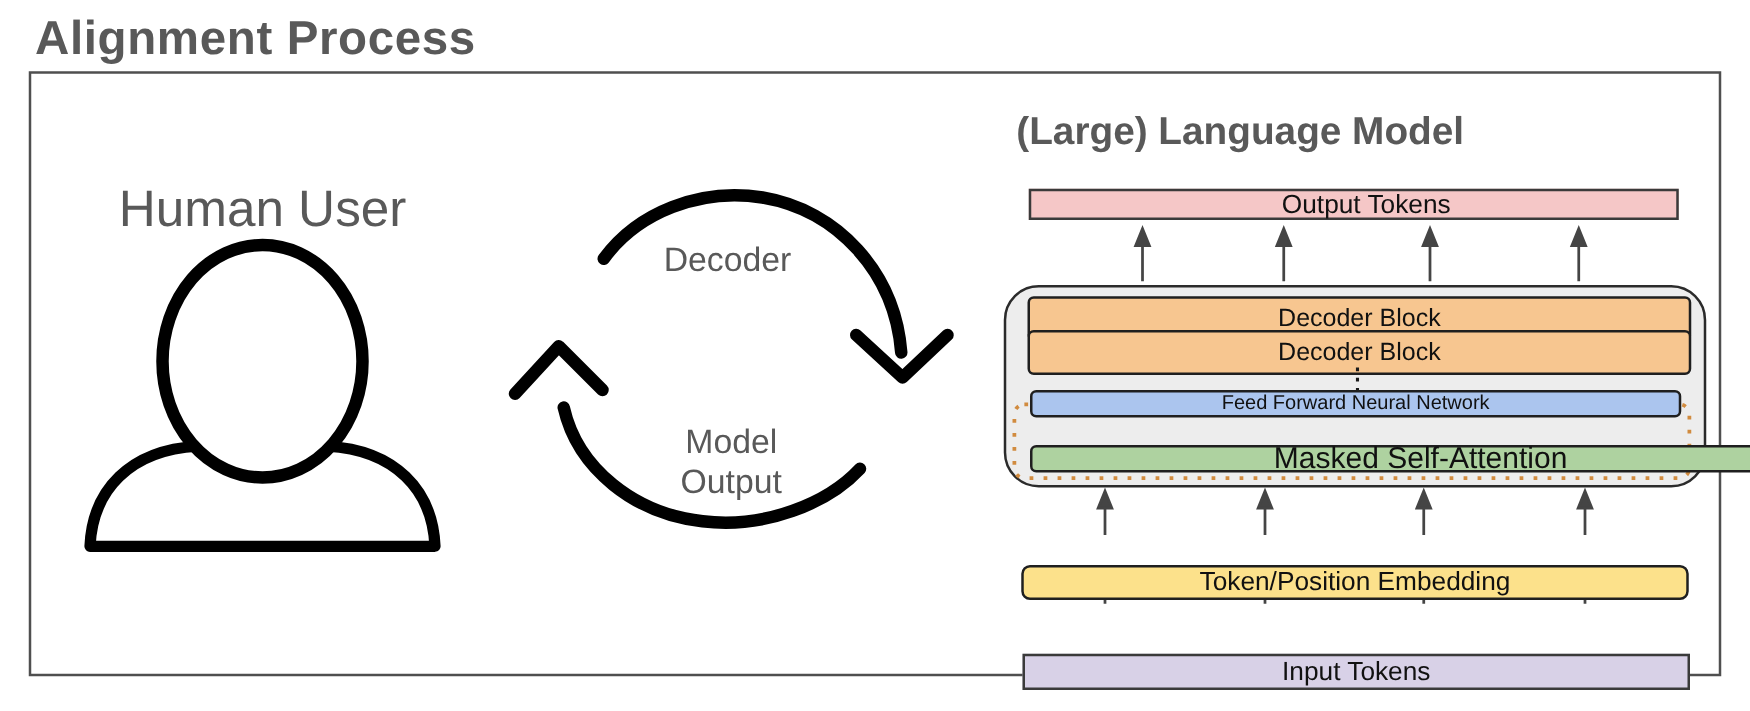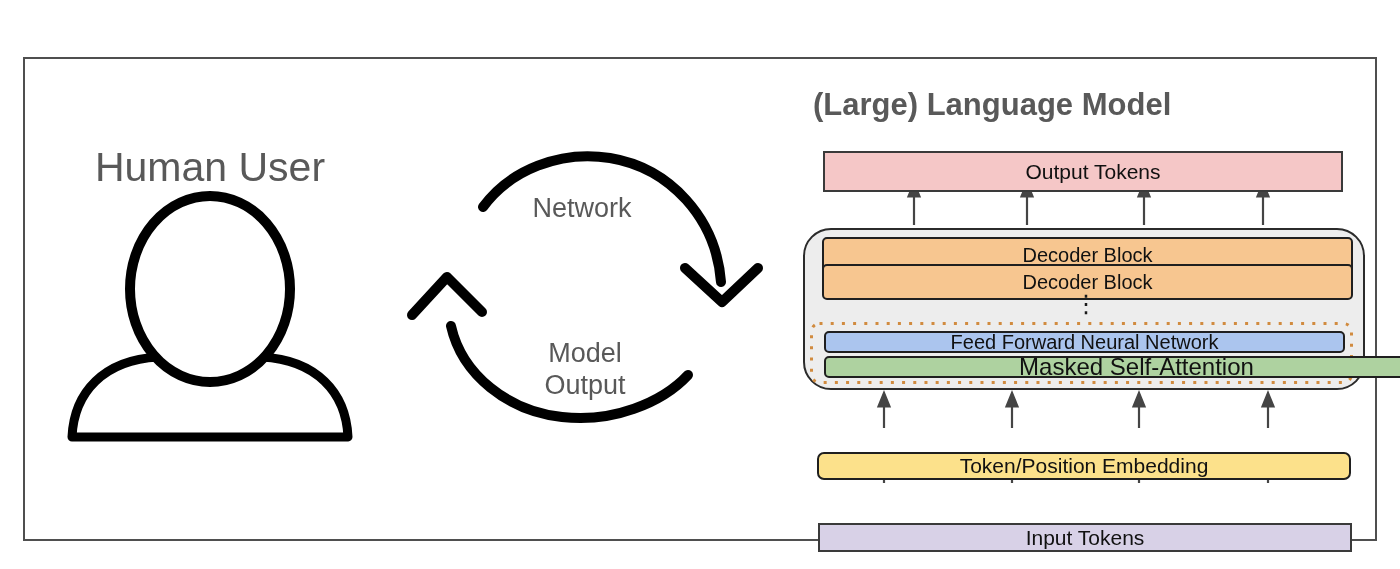--- a/index.html
+++ b/index.html
@@ -90,6 +90,7 @@
 
 <div class="canvas">
 
+  <h1 class="page-title">Alignment Process</h1>
 
   <div class="outer-frame"></div>
 

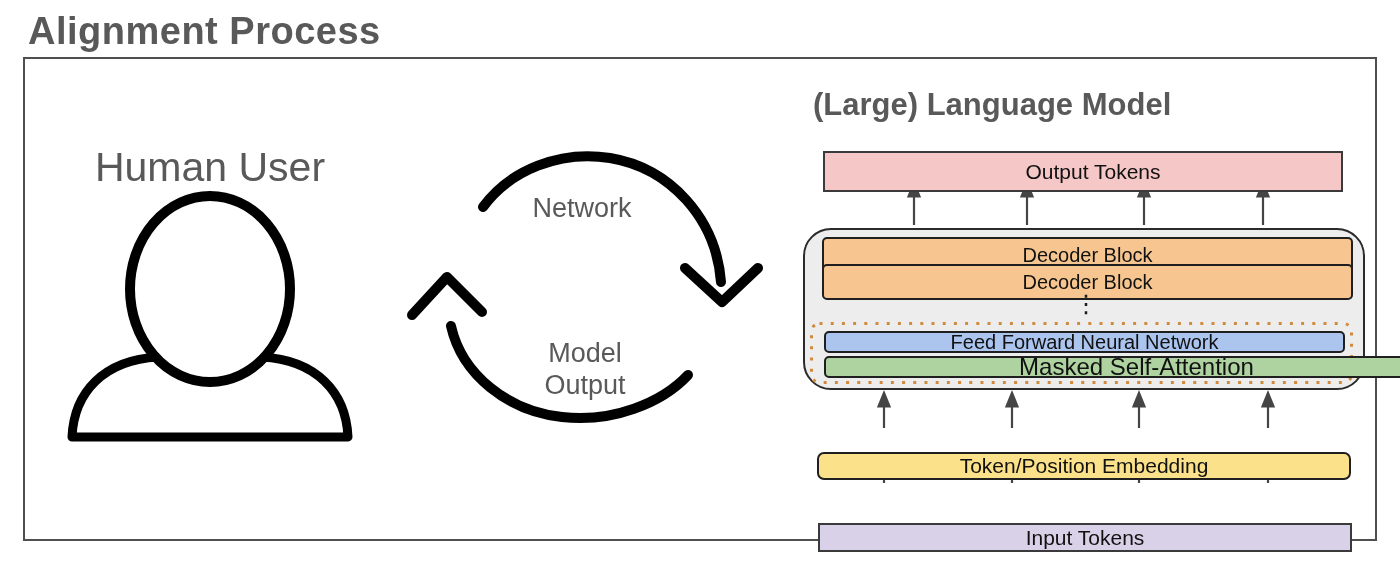--- a/index.html
+++ b/index.html
@@ -37,7 +37,7 @@
     color:#111;white-space:nowrap;
   }
   .output-tokens{
-    left:823px;top:151px;width:520px;height:41px;
+    left:823px;top:151px;width:520px;height:25px;
     background:var(--pink,#f5c7c7);border:2.5px solid var(--box-border-dark,#3a3a3a);
     font-size:21px;
     padding-left:20px;

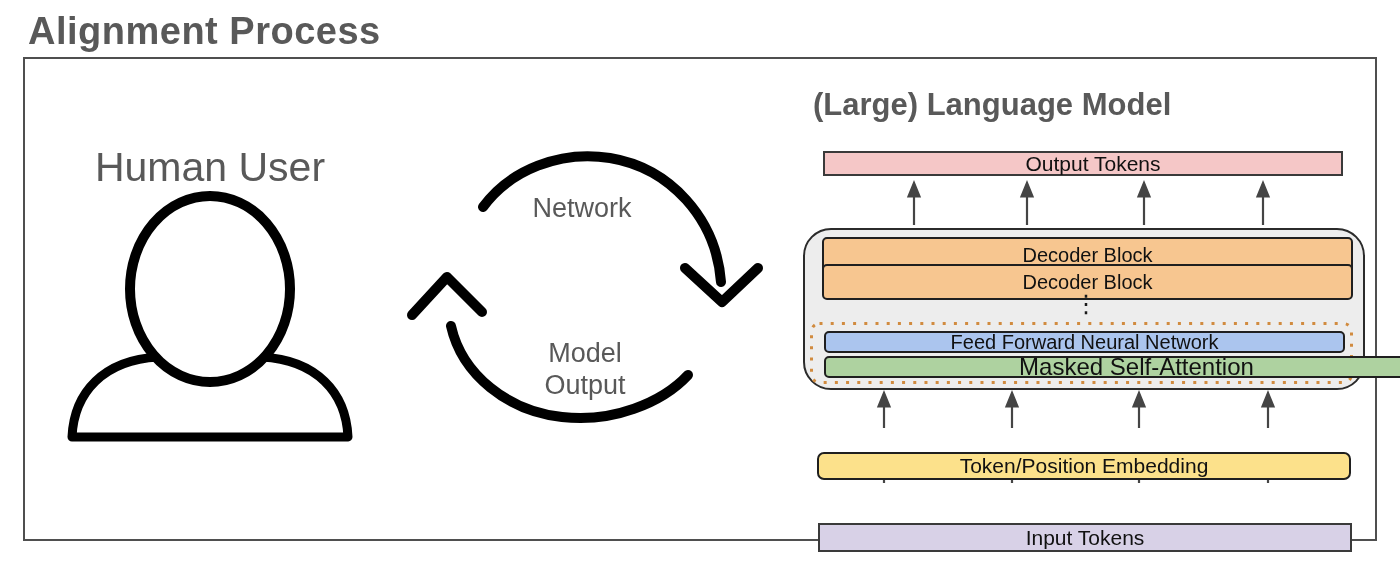--- a/index.html
+++ b/index.html
@@ -146,7 +146,7 @@
   </svg>
 
   <div class="human-label">Human User</div>
-  <div class="cycle-label feedback-label">Network</div>
+  <div class="cycle-label feedback-label">Decoder</div>
   <div class="cycle-label model-output-label">
     <div>Model</div>
     <div>Output</div>

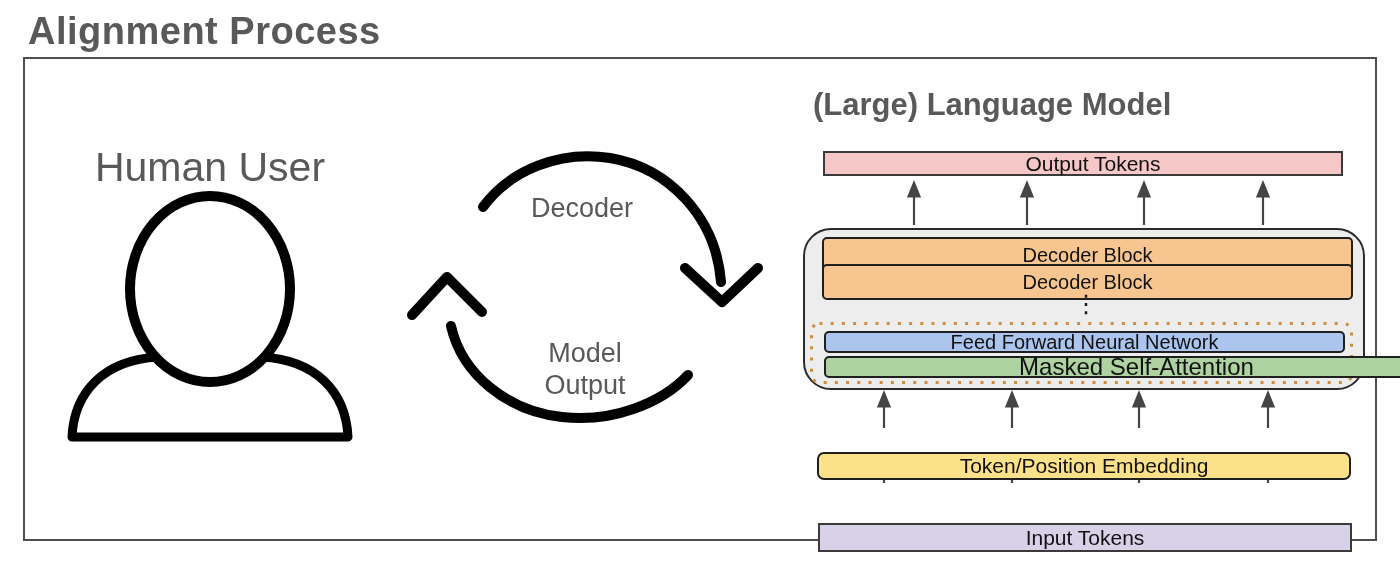--- a/index.html
+++ b/index.html
@@ -60,9 +60,9 @@
     text-align:center;font-size:24px;line-height:32px;color:#1a1a1a;
   }
   .ffnn{
-    left:824px;top:331px;width:521px;height:22px;
+    left:824px;top:312px;width:521px;height:22px;
     background:var(--blue,#abc5ee);border:2px solid var(--box-border,#1f1f1f);
-    border-radius:5px;font-size:20px;
+    border-radius:5px;font-size:16px;
   }
   .msa{
     left:824px;top:356px;width:625px;height:22px;

